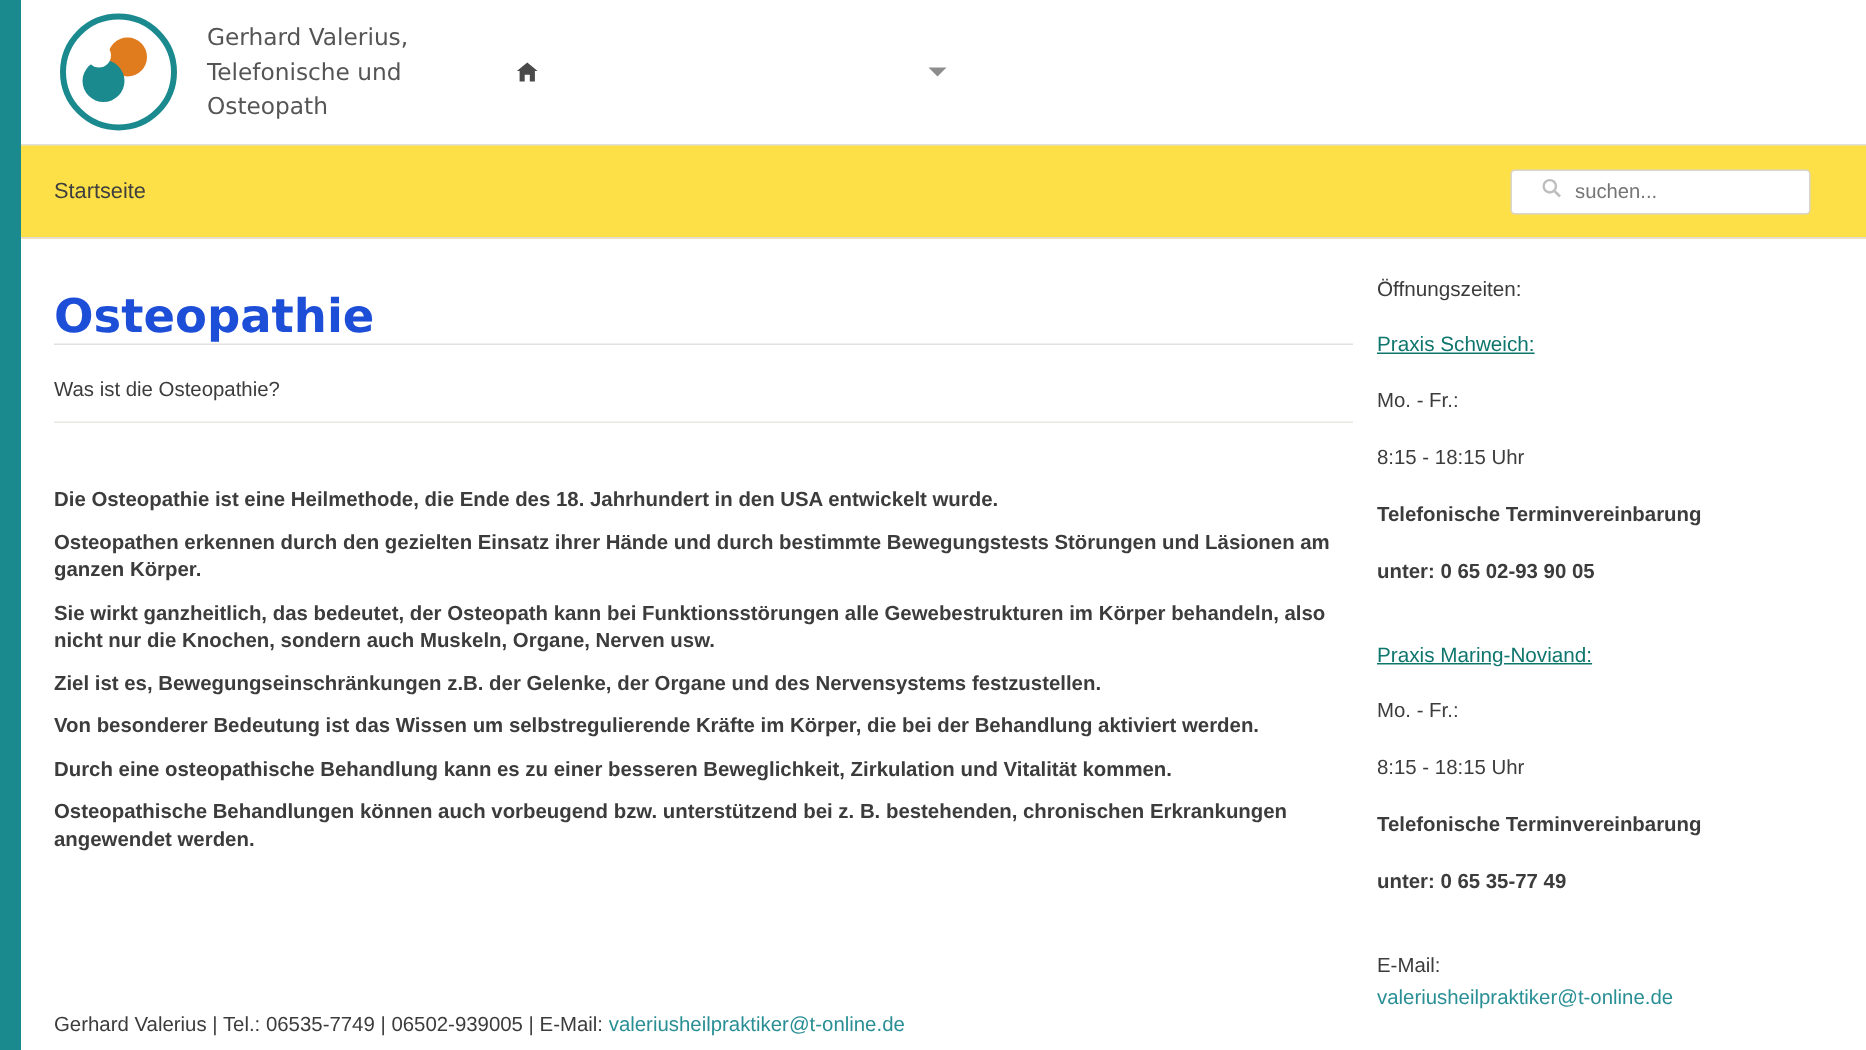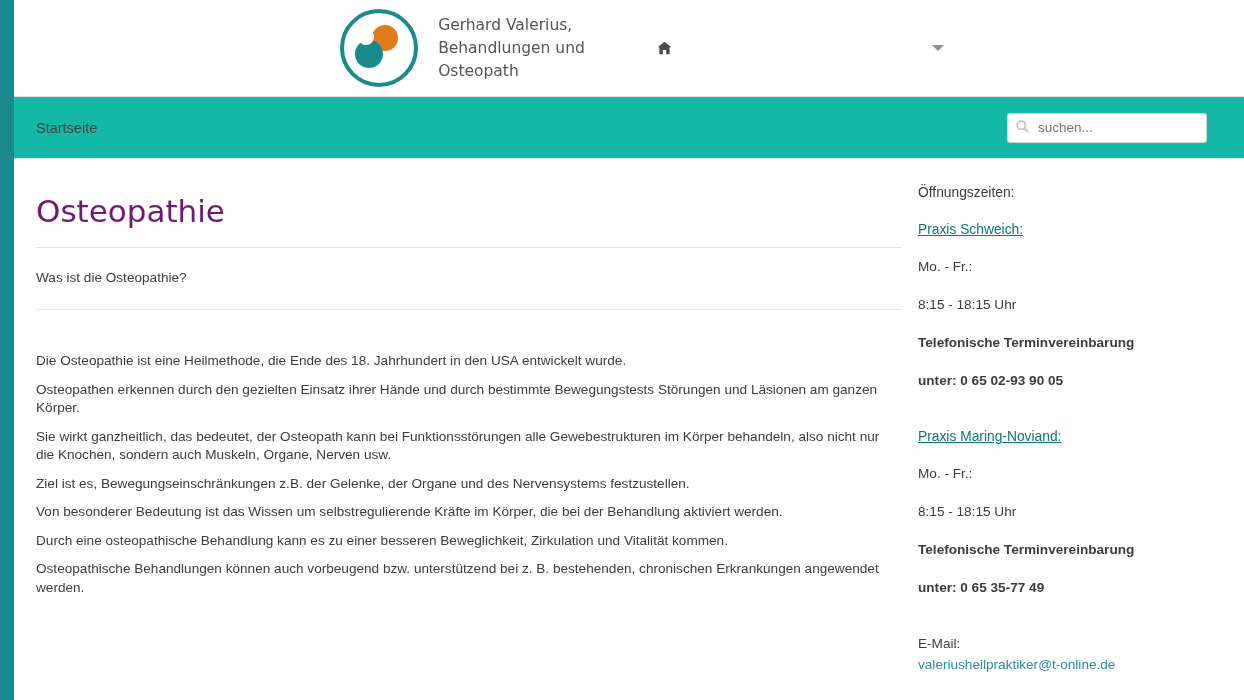--- a/index.html
+++ b/index.html
@@ -29,7 +29,6 @@
     background: #ffffff;
     display: flex;
     align-items: center;
-    justify-content: center;
   }
   .logo-wrap {
     width: 82px;

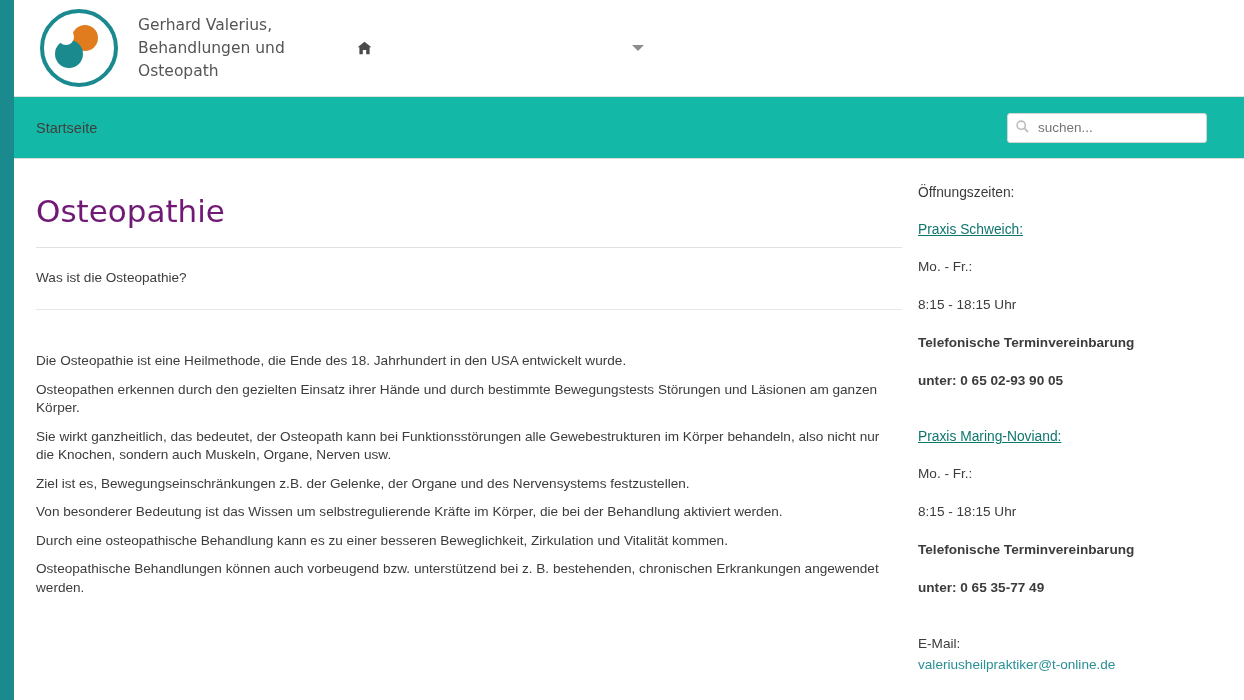--- a/index.html
+++ b/index.html
@@ -198,7 +198,7 @@
     </div>
     <div class="brand">
       <div>Gerhard Valerius,</div>
-      <div>Behandlungen und</div>
+      <div>Telefonische und</div>
       <div>Osteopath</div>
     </div>
     <div class="top-nav">

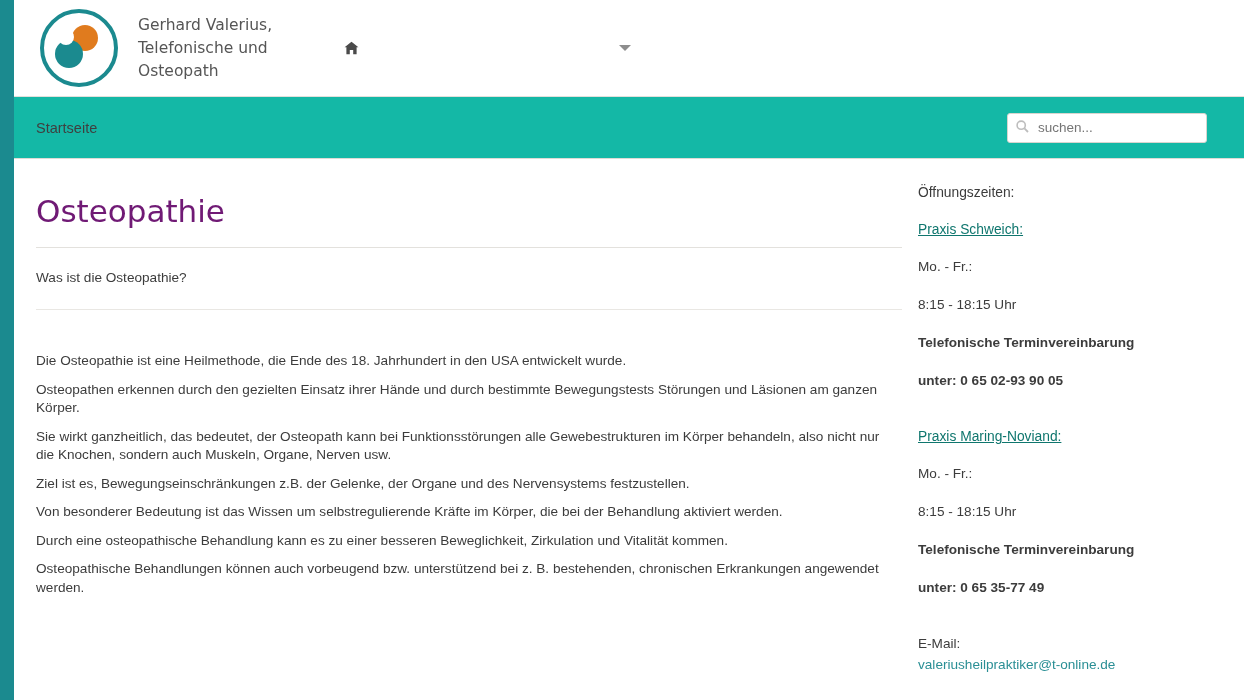--- a/index.html
+++ b/index.html
@@ -73,7 +73,7 @@
   .subbar {
     position: relative;
     height: 61px;
-    background: #14b8a6;
+    background: #fde047;
     border-top: 1px solid #e2e0db;
     border-bottom: 1px solid #dedbd5;
     display: flex;

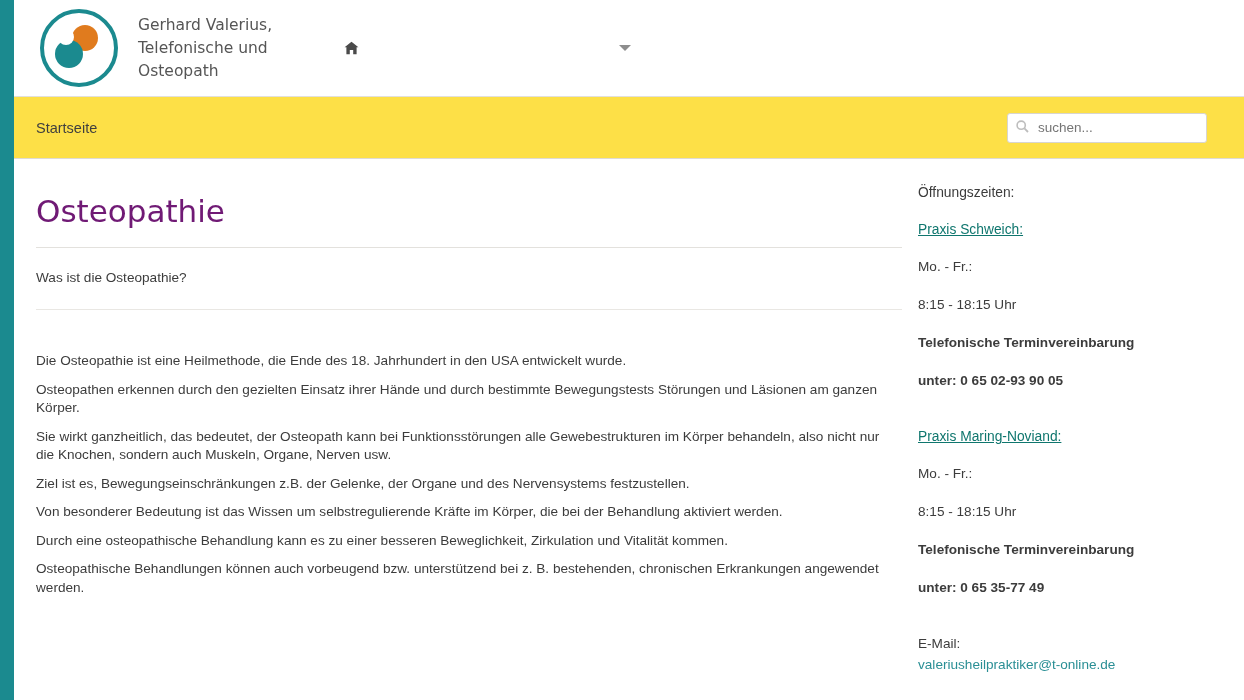--- a/index.html
+++ b/index.html
@@ -96,7 +96,7 @@
     border-radius: 3px;
     display: flex;
     align-items: center;
-    padding: 0 8px;
+    padding: 0 20px;
     box-sizing: border-box;
   }
   .search-icon { margin-right: 7px; opacity: .45; }

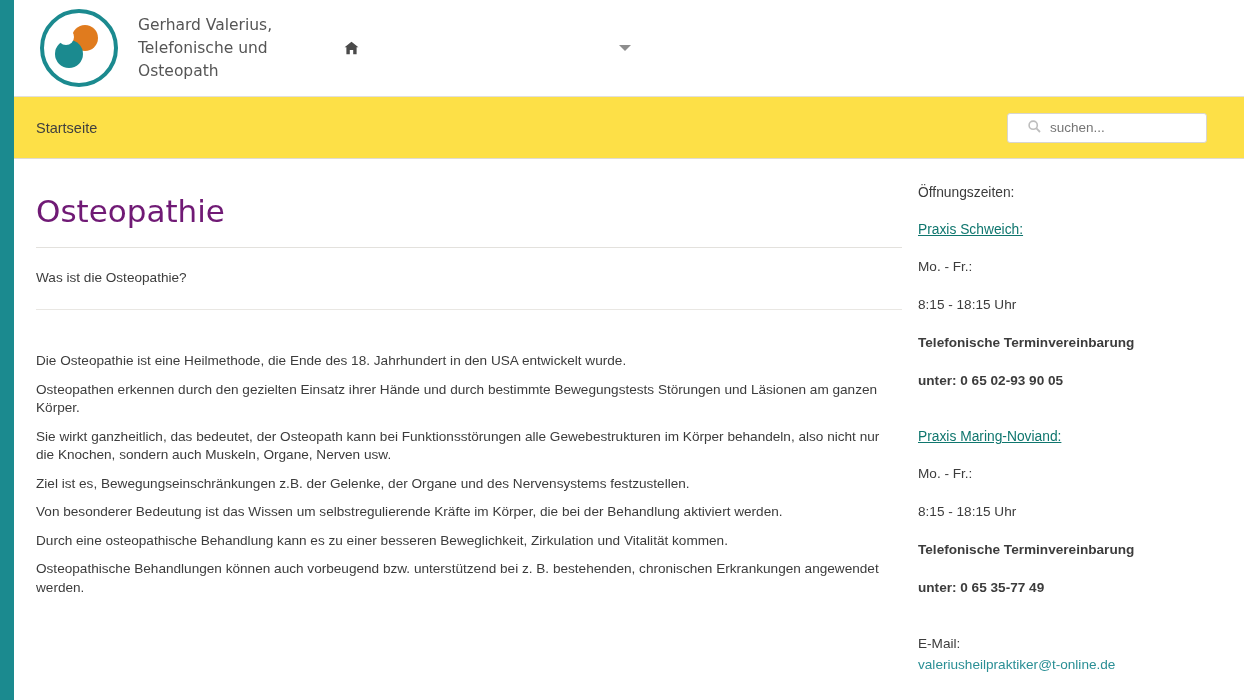--- a/index.html
+++ b/index.html
@@ -121,11 +121,10 @@
   }
   h1.page-title {
     font-family: "DejaVu Sans", sans-serif;
-    font-weight: normal;
+    font-weight: bold;
     font-size: 31px;
-    color: #701a75;
+    color: #1d4ed8;
     margin: 8px 0 0 0;
-    padding-bottom: 18px;
     border-bottom: 1px solid #e3e1dd;
     width: 866px;
   }

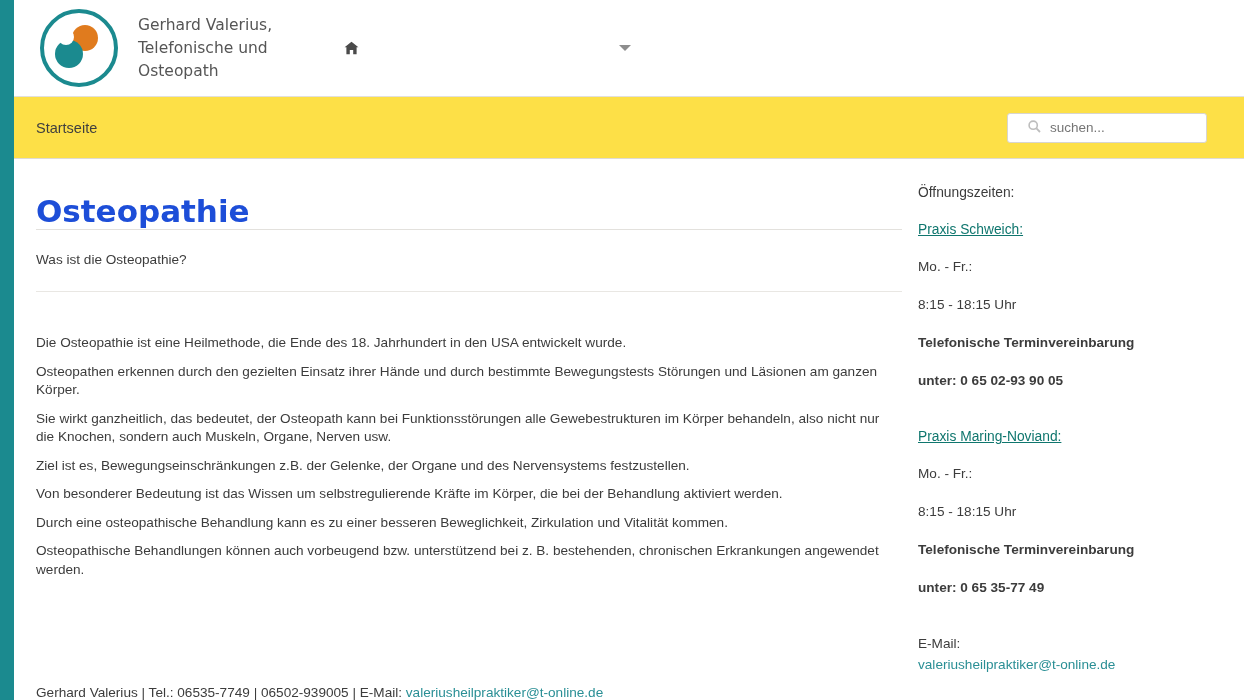--- a/index.html
+++ b/index.html
@@ -132,7 +132,7 @@
     font-size: 13.6px;
     color: #3c3c3c;
     margin: 22px 0 0 0;
-    padding-bottom: 24px;
+    padding-bottom: 14px;
     border-bottom: 1px solid #e9e7e3;
     width: 866px;
   }

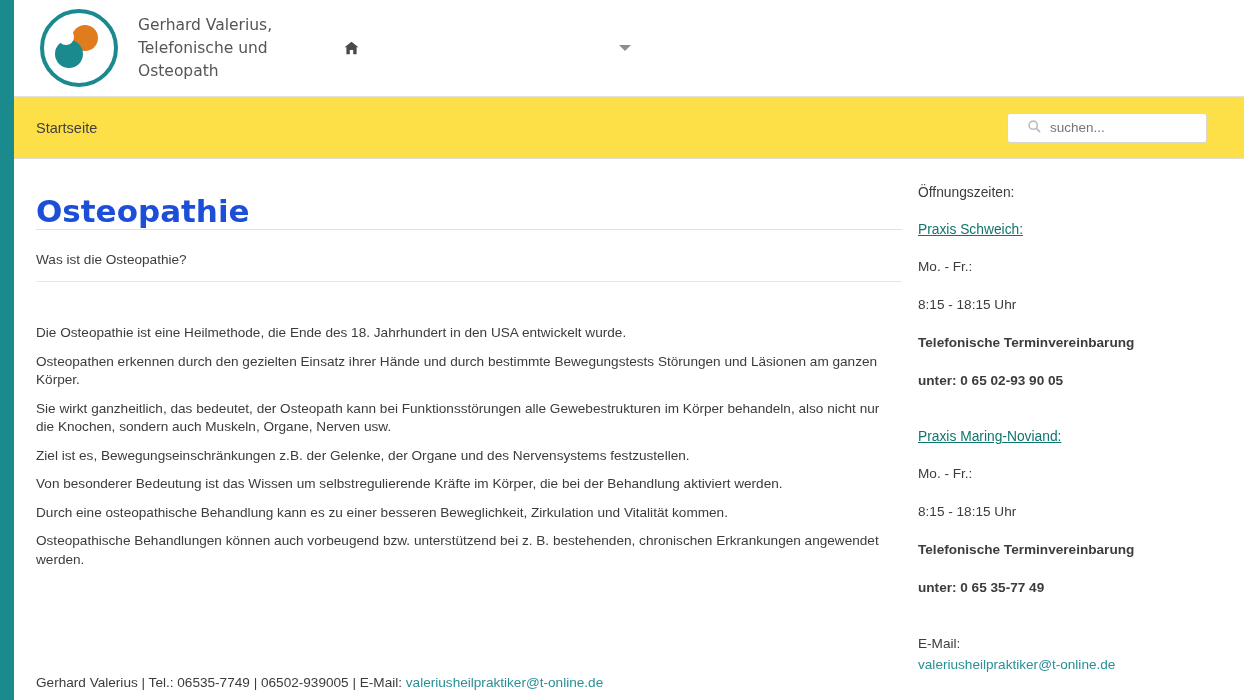--- a/index.html
+++ b/index.html
@@ -142,6 +142,7 @@
     color: #3c3c3c;
     margin: 0 0 10px 0;
     max-width: 866px;
+    font-weight: bold;
   }
   .para.first { margin-top: 42px; }
   .footer-line {

